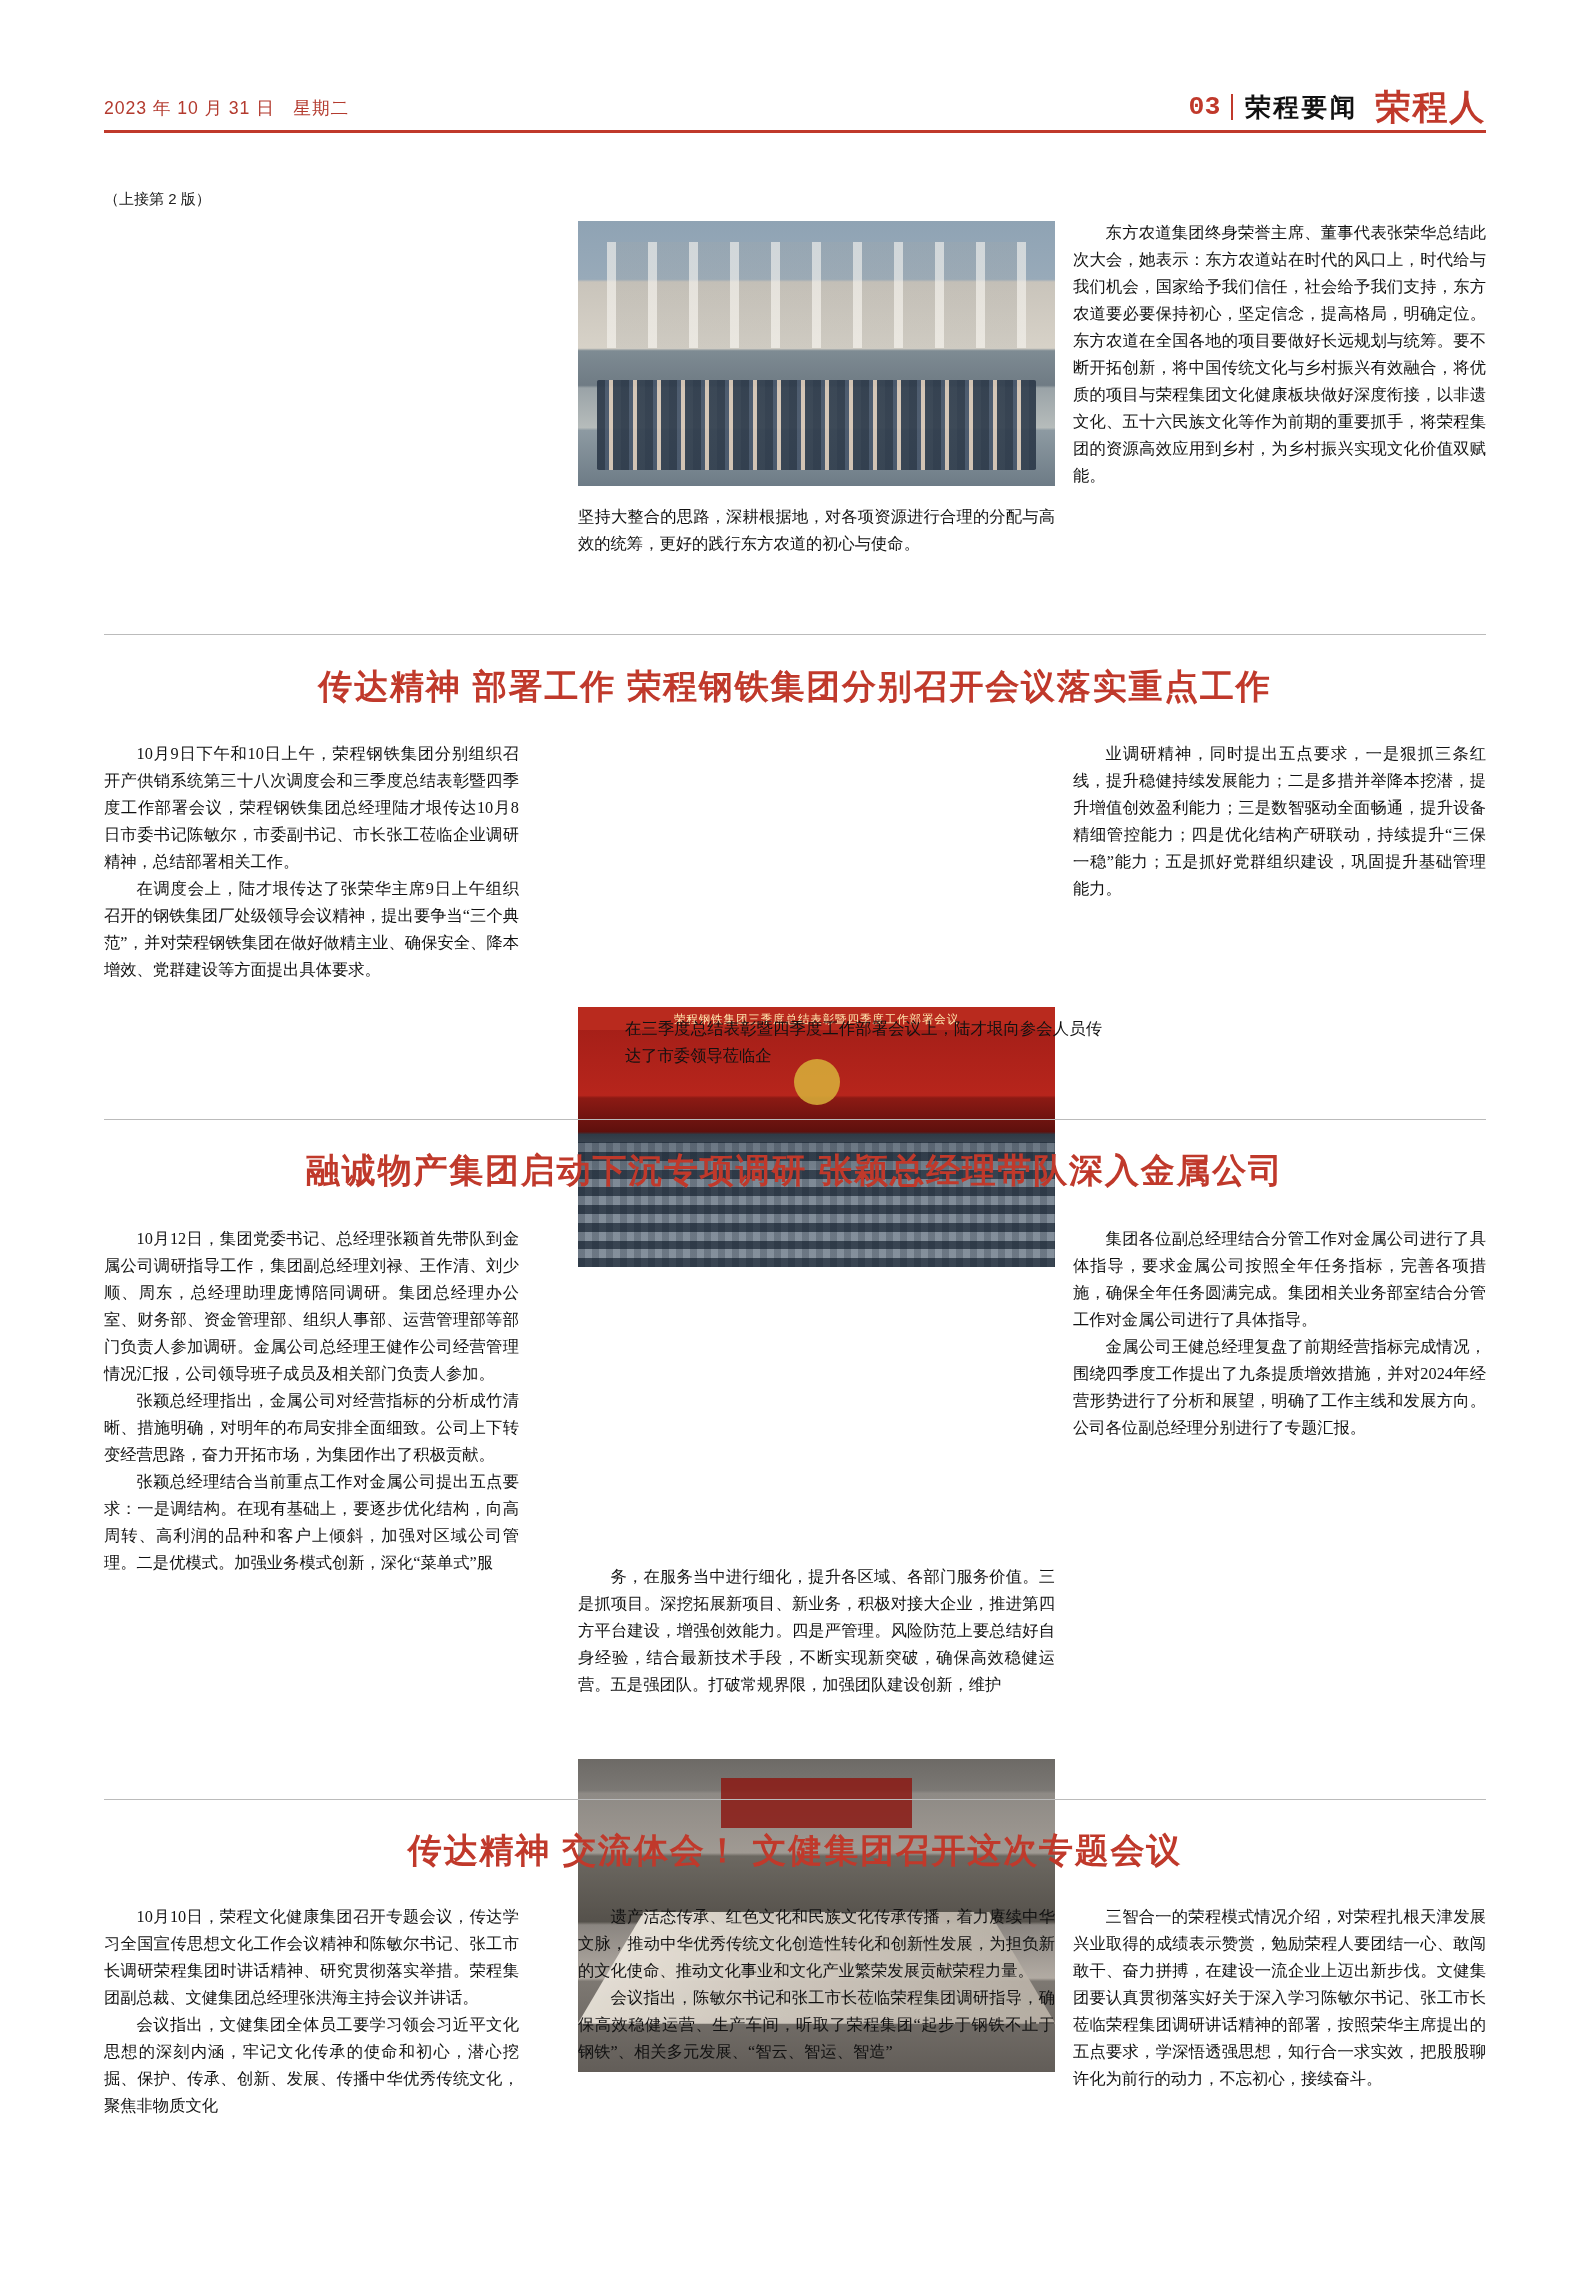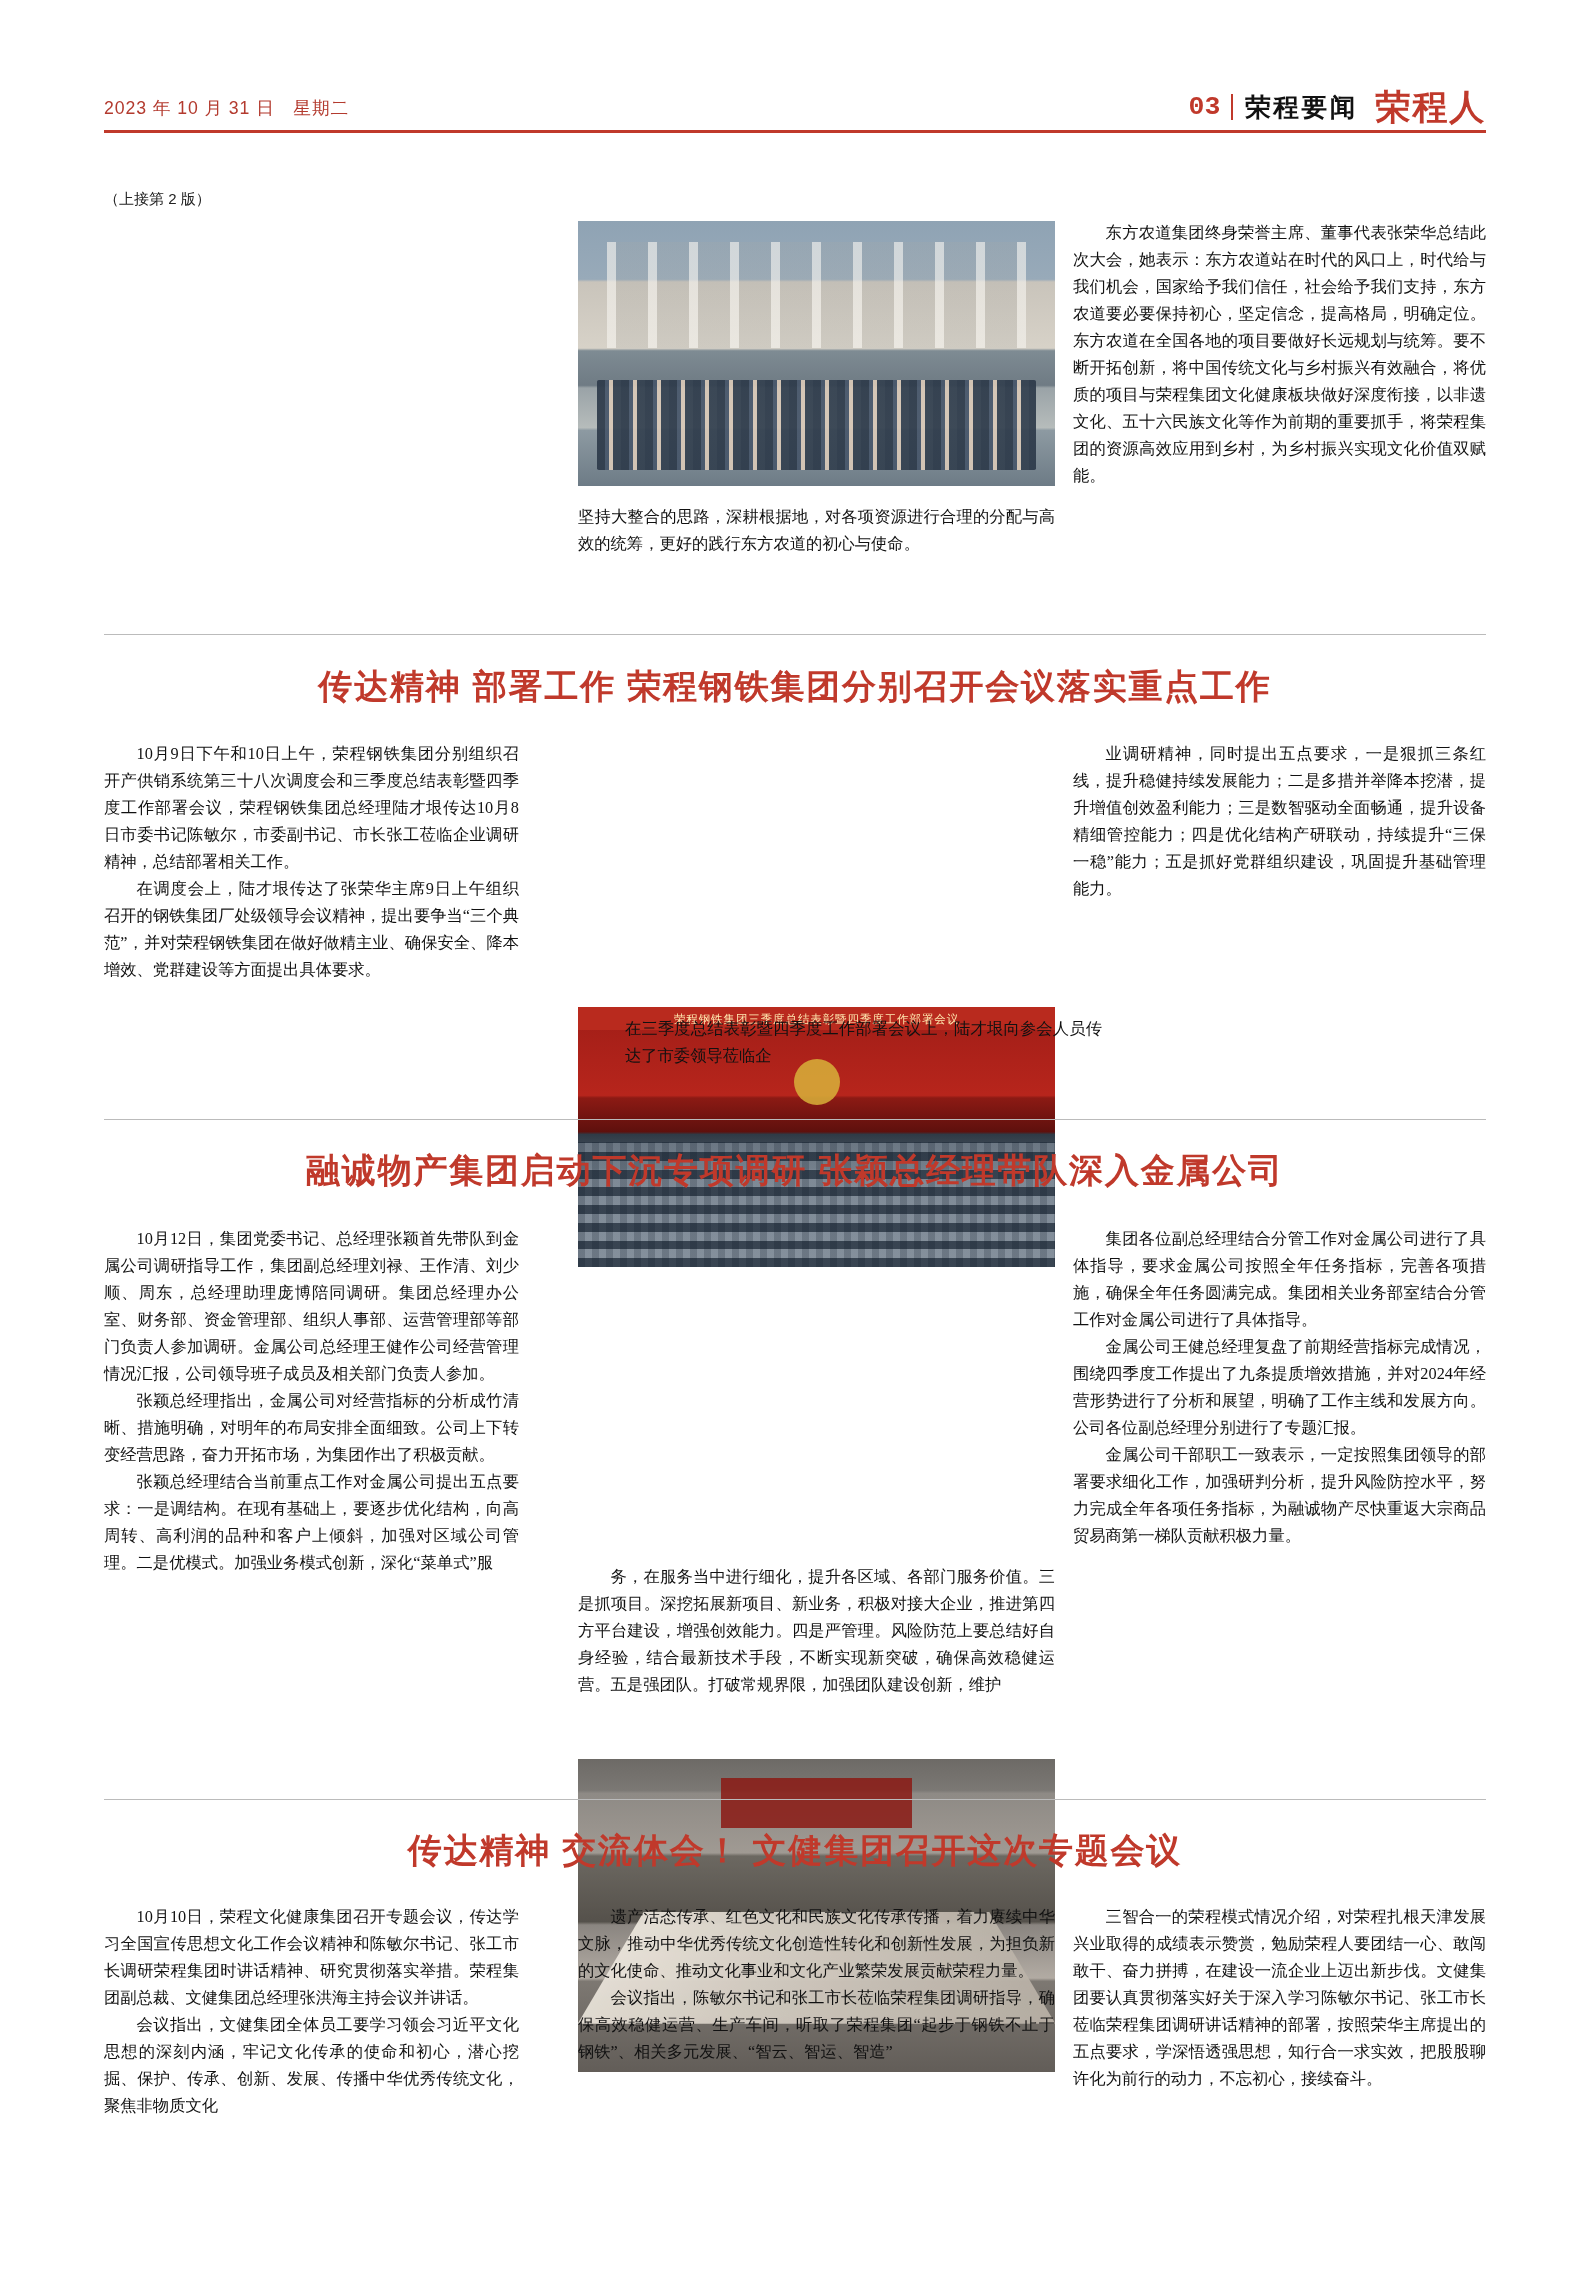--- a/index.html
+++ b/index.html
@@ -337,7 +337,6 @@
   <div class="col" style="left:1073px; top:1225px; width:413px;">
     <p>集团各位副总经理结合分管工作对金属公司进行了具体指导，要求金属公司按照全年任务指标，完善各项措施，确保全年任务圆满完成。集团相关业务部室结合分管工作对金属公司进行了具体指导。</p>
     <p>金属公司王健总经理复盘了前期经营指标完成情况，围绕四季度工作提出了九条提质增效措施，并对2024年经营形势进行了分析和展望，明确了工作主线和发展方向。公司各位副总经理分别进行了专题汇报。</p>
-    <p>金属公司干部职工一致表示，一定按照集团领导的部署要求细化工作，加强研判分析，提升风险防控水平，努力完成全年各项任务指标，为融诚物产尽快重返大宗商品贸易商第一梯队贡献积极力量。</p>
   </div>
 
   <div class="hr" style="top:1799px;"></div>

